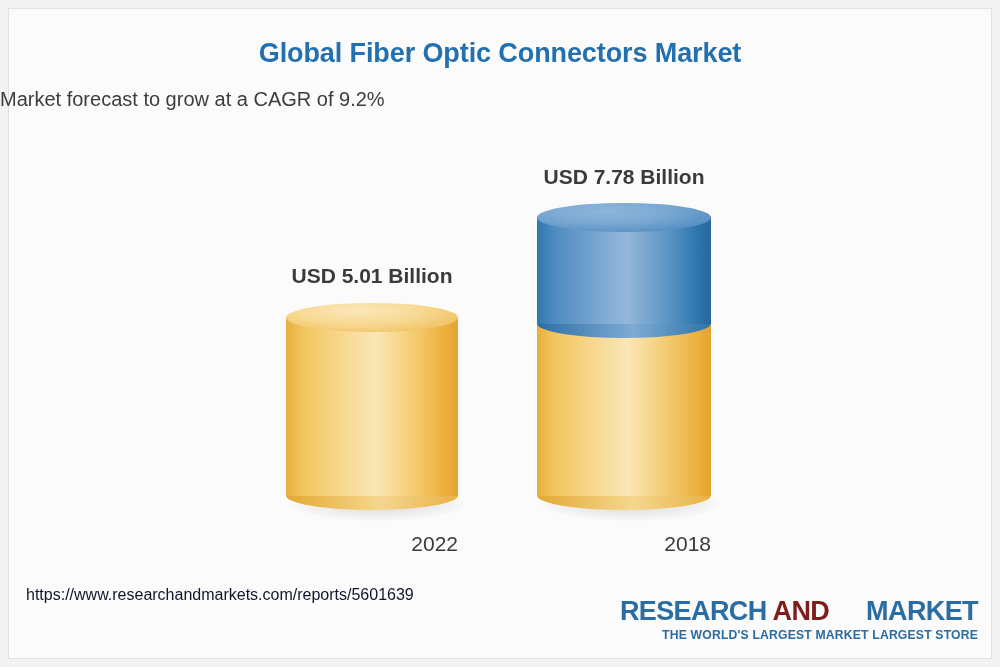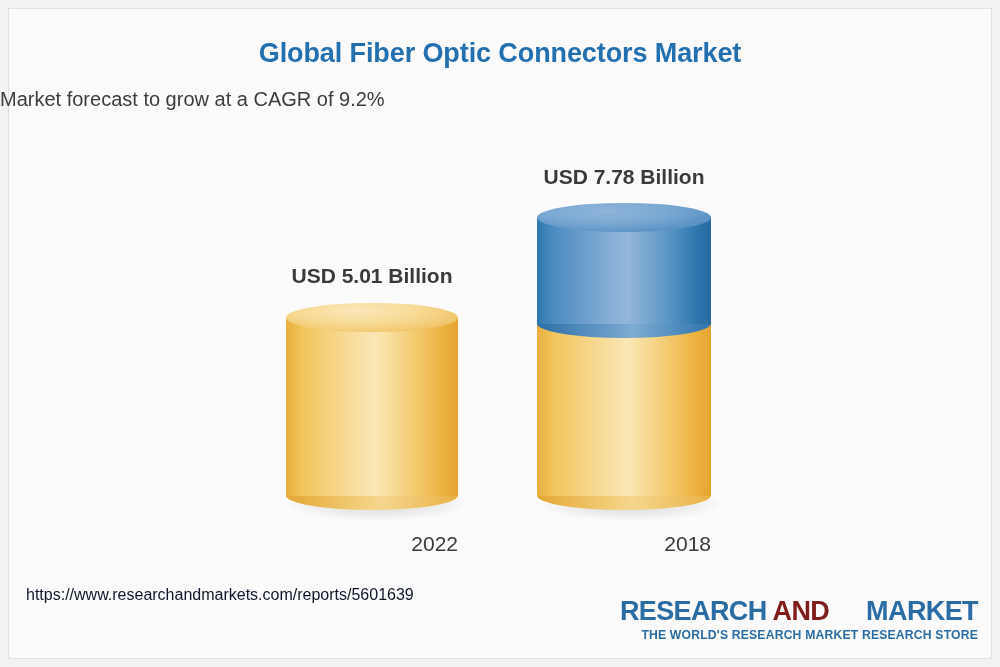--- a/index.html
+++ b/index.html
@@ -254,7 +254,7 @@
 
   <div id="logo">
     <div id="logo-wordmark"><span class="lg-blue">RESEARCH </span><span class="lg-gold">AND</span><span class="lg-blue"> MARKET</span></div>
-    <div id="logo-tagline">THE WORLD'S RESEARCH MARKET RESEARCH STORE</div>
+    <div id="logo-tagline">THE WORLD'S LARGEST MARKET LARGEST STORE</div>
   </div>
 
 </div>

